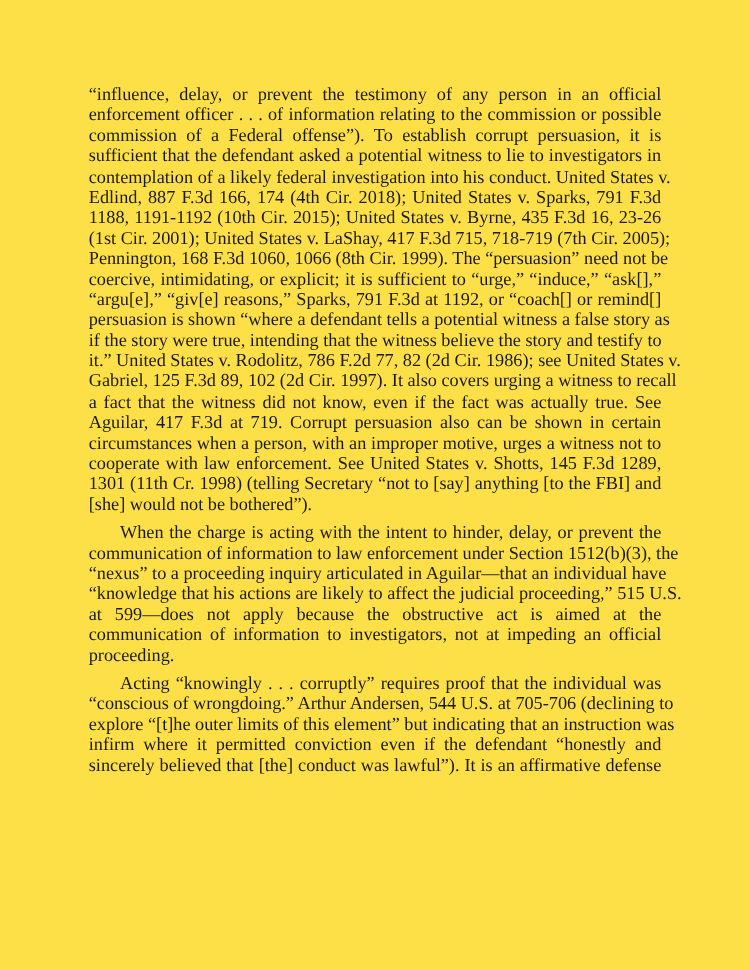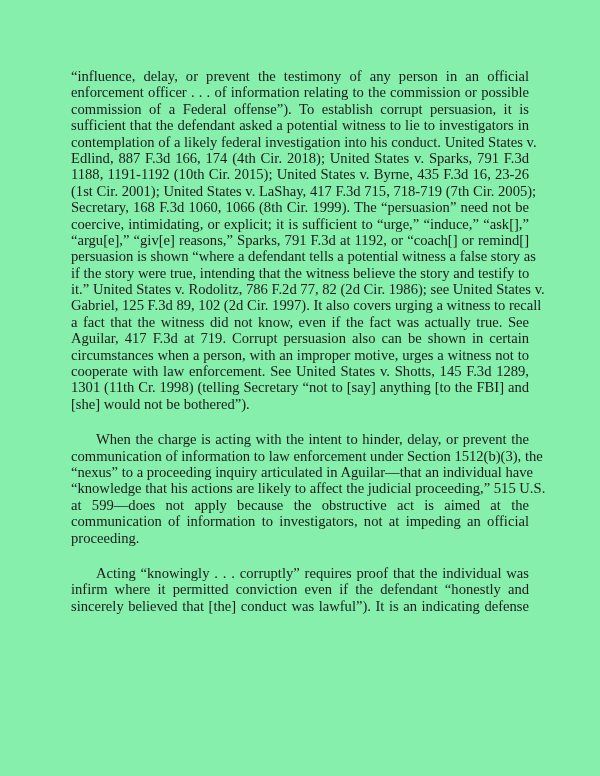--- a/index.html
+++ b/index.html
@@ -5,7 +5,7 @@
   html, body { margin: 0; padding: 0; background: #ffffff; }
   body { width: 600px; height: 776px; overflow: hidden; position: relative; }
   .page {
-    position: absolute; left: 0; top: 0; width: 600px; height: 776px; background: #86efac;
+    position: absolute; left: 0; top: 0; width: 600px; height: 776px; background: #fde047;
   }
   .text-block {
     position: absolute; left: 71px; top: 68px; width: 458px;

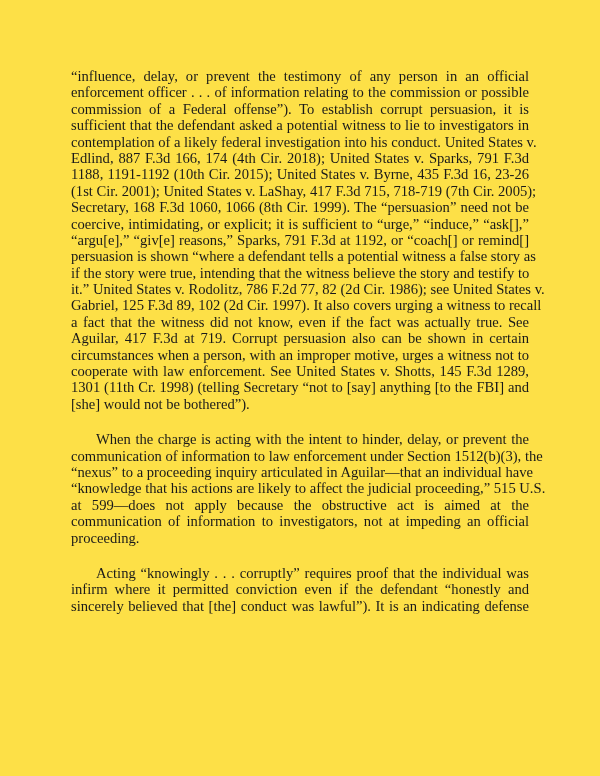--- a/index.html
+++ b/index.html
@@ -32,7 +32,7 @@
         <span class="line"><span class="seg-i">Edlind</span><span>, 887 F.3d 166, 174 (4th Cir. 2018); </span><span class="seg-i">United States v. Sparks</span><span>, 791 F.3d</span></span>
         <span class="line"><span>1188, 1191-1192 (10th Cir. 2015); </span><span class="seg-i">United States</span><span> v. </span><span class="seg-i">Byrne</span><span>, 435 F.3d 16, 23-26</span></span>
         <span class="line"><span>(1st Cir. 2001); </span><span class="seg-i">United States v. LaShay</span><span>, 417 F.3d 715, 718-719 (7th Cir. 2005);</span></span>
-        <span class="line"><span class="seg-i">Secretary</span><span>, 168 F.3d 1060, 1066 (8th Cir. 1999). The “persuasion” need not be</span></span>
+        <span class="line"><span class="seg-i">Pennington</span><span>, 168 F.3d 1060, 1066 (8th Cir. 1999). The “persuasion” need not be</span></span>
         <span class="line"><span>coercive, intimidating, or explicit; it is sufficient to “urge,” “induce,” “ask[],”</span></span>
         <span class="line"><span>“argu[e],” “giv[e] reasons,” </span><span class="seg-i">Sparks</span><span>, 791 F.3d at 1192, or “coach[] or remind[]</span></span>
         <span class="line"><span>persuasion is shown “where a defendant tells a potential witness a false story as</span></span>

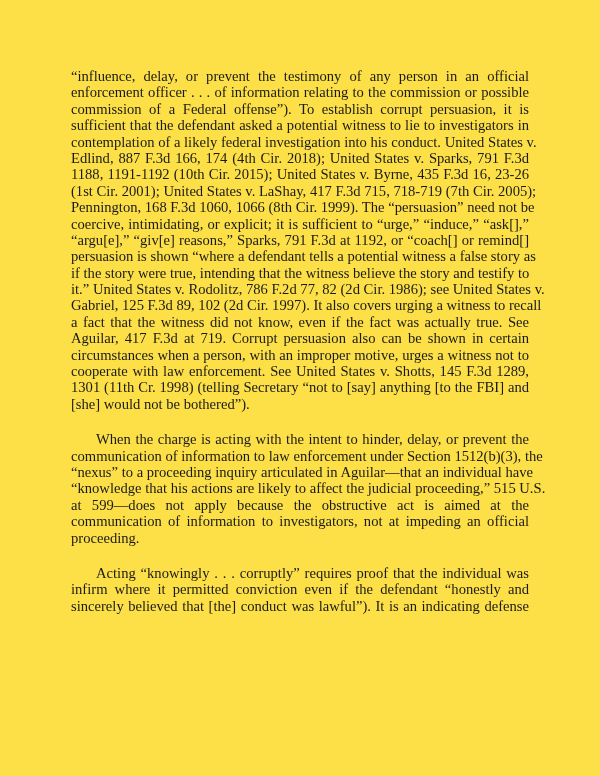--- a/index.html
+++ b/index.html
@@ -12,7 +12,7 @@
     font-family: "Liberation Serif", serif; font-size: 14.6px; line-height: 16.4px; color: #1a1a1a;
   }
   .para { margin: 0; }
-  .para + .para { margin-top: 19px; }
+  .para + .para { margin-top: 6px; }
   .line { display: block; white-space: nowrap; text-align: justify; text-align-last: justify; height: 16.4px; }
   .line.last { text-align-last: left; }
   .indent { padding-left: 25px; }

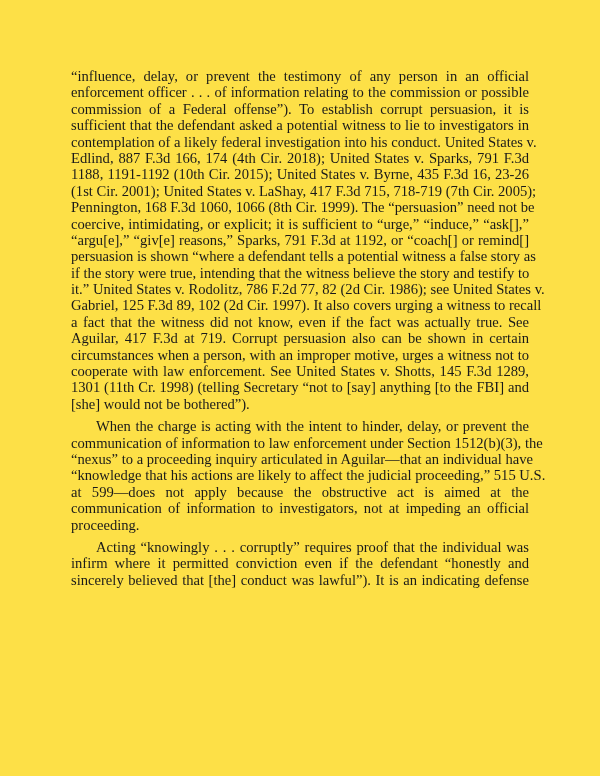--- a/index.html
+++ b/index.html
@@ -57,6 +57,7 @@
       </div>
       <div class="para">
         <span class="line indent"><span>Acting “knowingly . . . corruptly” requires proof that the individual was</span></span>
+        <span class="line"><span>“conscious of wrongdoing.” </span><span class="seg-i">Arthur Andersen</span><span>, 544 U.S. at 705-706 (declining to</span></span>
         <span class="line"><span>infirm where it permitted conviction even if the defendant “honestly and</span></span>
         <span class="line"><span>sincerely believed that [the] conduct was lawful”). It is an indicating defense</span></span>
       </div>

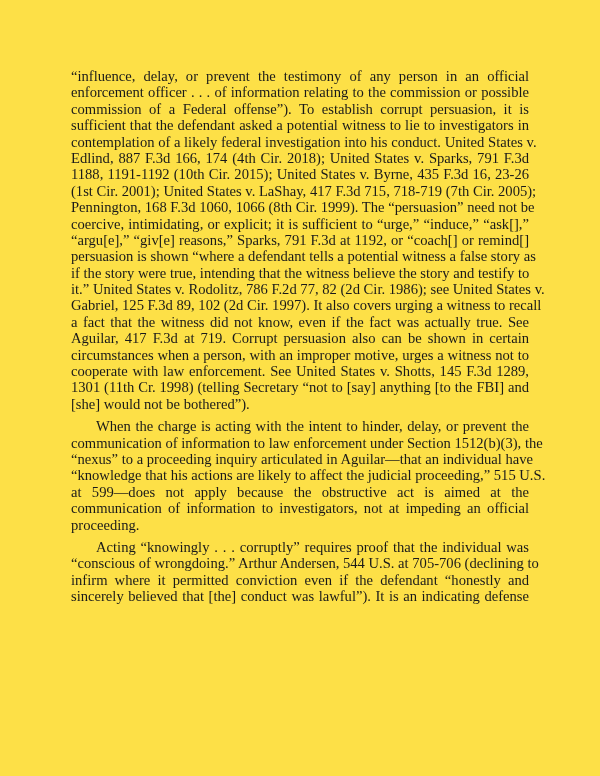--- a/index.html
+++ b/index.html
@@ -58,6 +58,7 @@
       <div class="para">
         <span class="line indent"><span>Acting “knowingly . . . corruptly” requires proof that the individual was</span></span>
         <span class="line"><span>“conscious of wrongdoing.” </span><span class="seg-i">Arthur Andersen</span><span>, 544 U.S. at 705-706 (declining to</span></span>
+        <span class="line"><span>explore “[t]he outer limits of this element” but indicating that an instruction was</span></span>
         <span class="line"><span>infirm where it permitted conviction even if the defendant “honestly and</span></span>
         <span class="line"><span>sincerely believed that [the] conduct was lawful”). It is an indicating defense</span></span>
       </div>

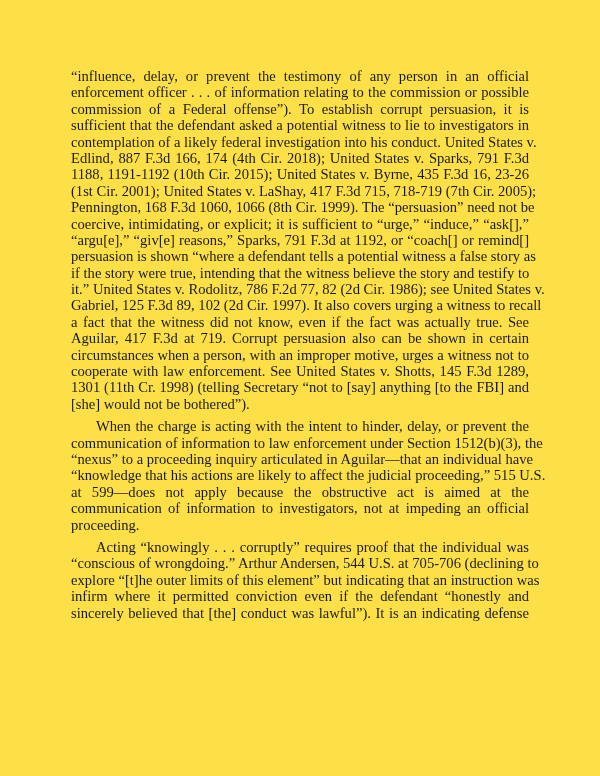--- a/index.html
+++ b/index.html
@@ -60,7 +60,7 @@
         <span class="line"><span>“conscious of wrongdoing.” </span><span class="seg-i">Arthur Andersen</span><span>, 544 U.S. at 705-706 (declining to</span></span>
         <span class="line"><span>explore “[t]he outer limits of this element” but indicating that an instruction was</span></span>
         <span class="line"><span>infirm where it permitted conviction even if the defendant “honestly and</span></span>
-        <span class="line"><span>sincerely believed that [the] conduct was lawful”). It is an indicating defense</span></span>
+        <span class="line"><span>sincerely believed that [the] conduct was lawful”). It is an affirmative defense</span></span>
       </div>
     </div>
 </div>

